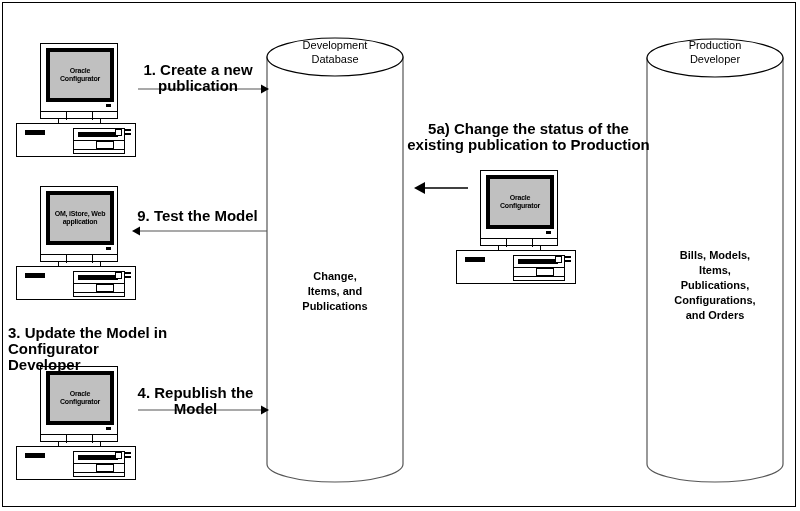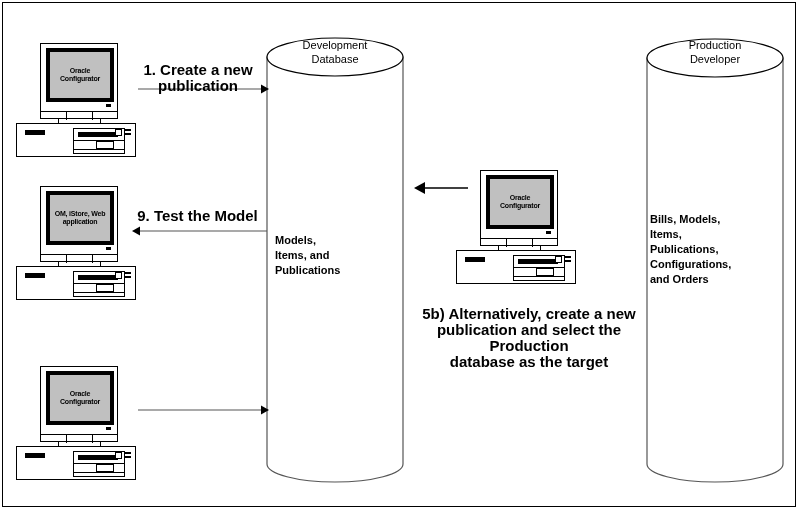--- a/index.html
+++ b/index.html
@@ -397,6 +397,8 @@
 
 
 
+  <div class="label" style="left:406px; top:121px; width:245px;">5a) Change the status of the
+existing publication to Production</div>
 
   <div class="label" style="left:400px; top:306px; width:258px;">5b) Alternatively, create a new
 publication and select the Production

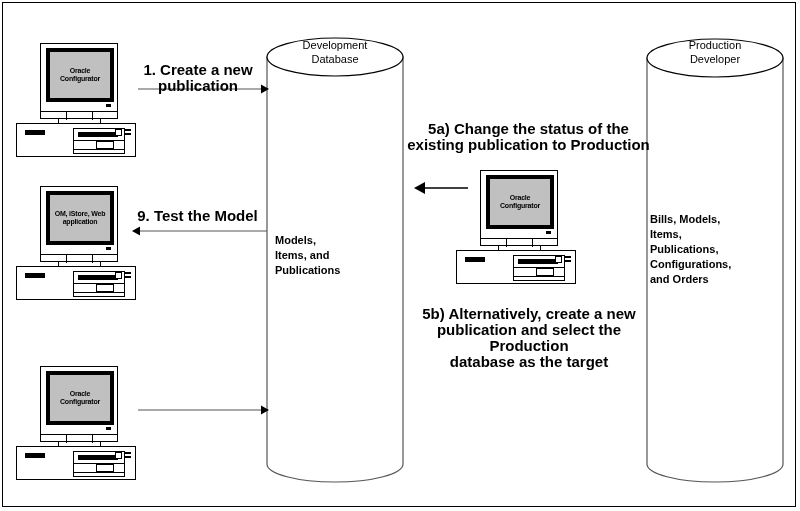--- a/index.html
+++ b/index.html
@@ -216,7 +216,9 @@
     font-weight: bold;
     color: #000000;
     line-height: 15px;
+    text-align: center;
     white-space: pre-line;
+    margin-top: 36px;
   }
 </style>
 </head>

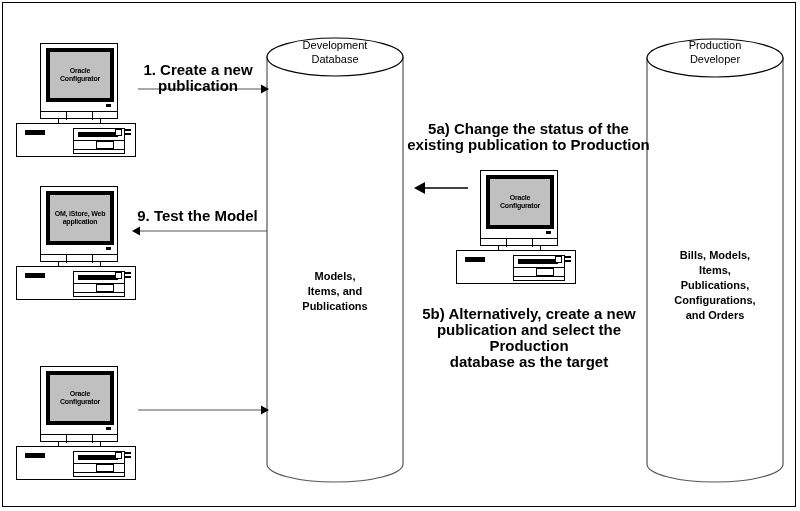--- a/index.html
+++ b/index.html
@@ -380,7 +380,7 @@
 
   <div class="db-title" style="left:275px; top:38px; width:120px;">Development
 Database</div>
-  <div class="db-content" style="left:275px; top:233px; width:120px;">Models,
+  <div class="db-content" style="left:275px; top:233px; width:120px;">Change,
 Items, and
 Publications</div>
 

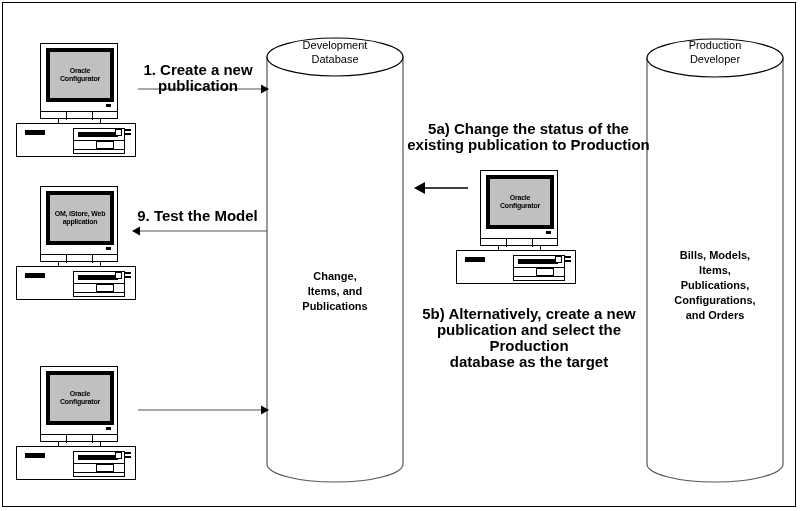--- a/index.html
+++ b/index.html
@@ -402,9 +402,6 @@
   <div class="label" style="left:406px; top:121px; width:245px;">5a) Change the status of the
 existing publication to Production</div>
 
-  <div class="label" style="left:400px; top:306px; width:258px;">5b) Alternatively, create a new
-publication and select the Production
-database as the target</div>
 
 </div>
 

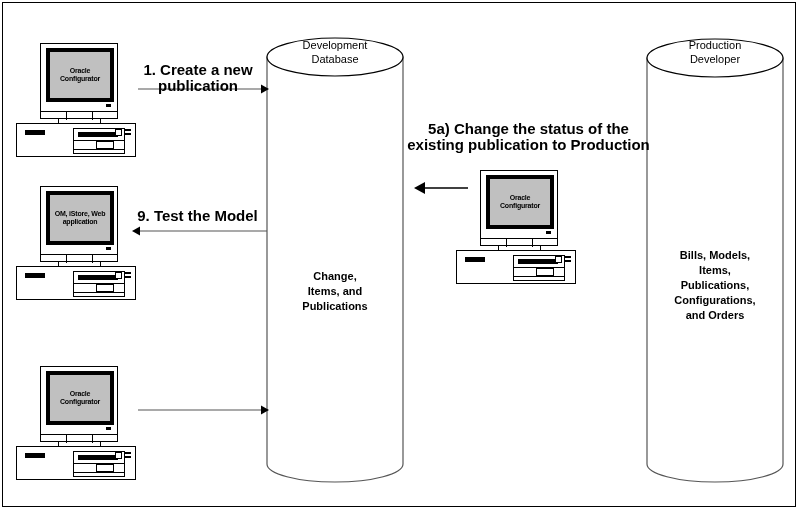--- a/index.html
+++ b/index.html
@@ -397,6 +397,8 @@
 
   <div class="label" style="left:130px; top:208px; width:135px;">9. Test the Model</div>
 
+  <div class="label" style="left:8px; top:325px; width:165px; text-align:left;">3. Update the Model in
+Configurator Developer</div>
 
 
   <div class="label" style="left:406px; top:121px; width:245px;">5a) Change the status of the

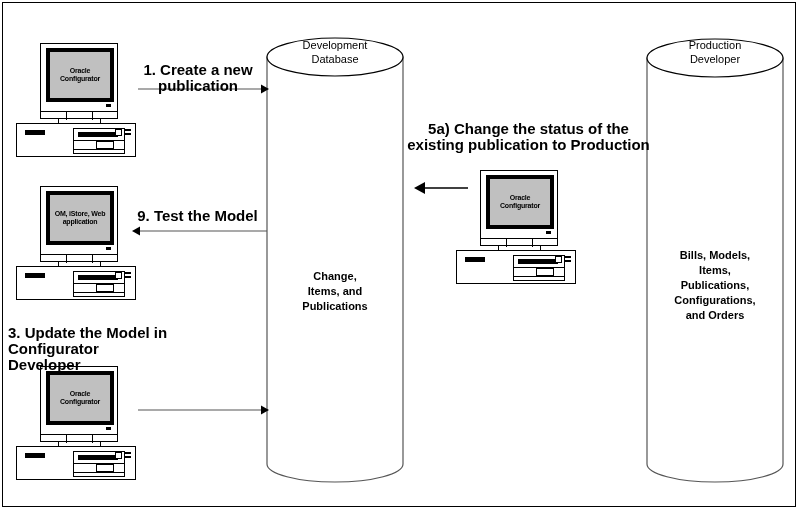--- a/index.html
+++ b/index.html
@@ -400,6 +400,8 @@
   <div class="label" style="left:8px; top:325px; width:165px; text-align:left;">3. Update the Model in
 Configurator Developer</div>
 
+  <div class="label" style="left:133px; top:385px; width:125px;">4. Republish the
+Model</div>
 
   <div class="label" style="left:406px; top:121px; width:245px;">5a) Change the status of the
 existing publication to Production</div>

